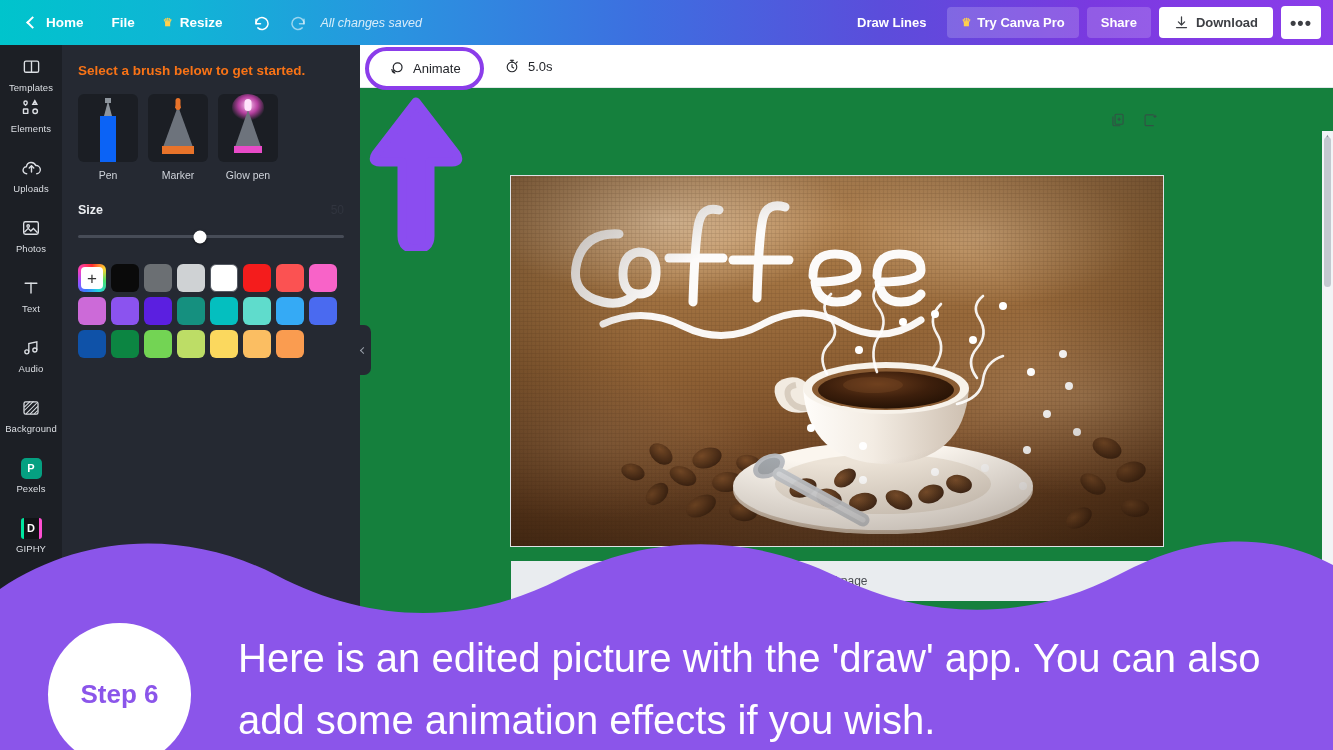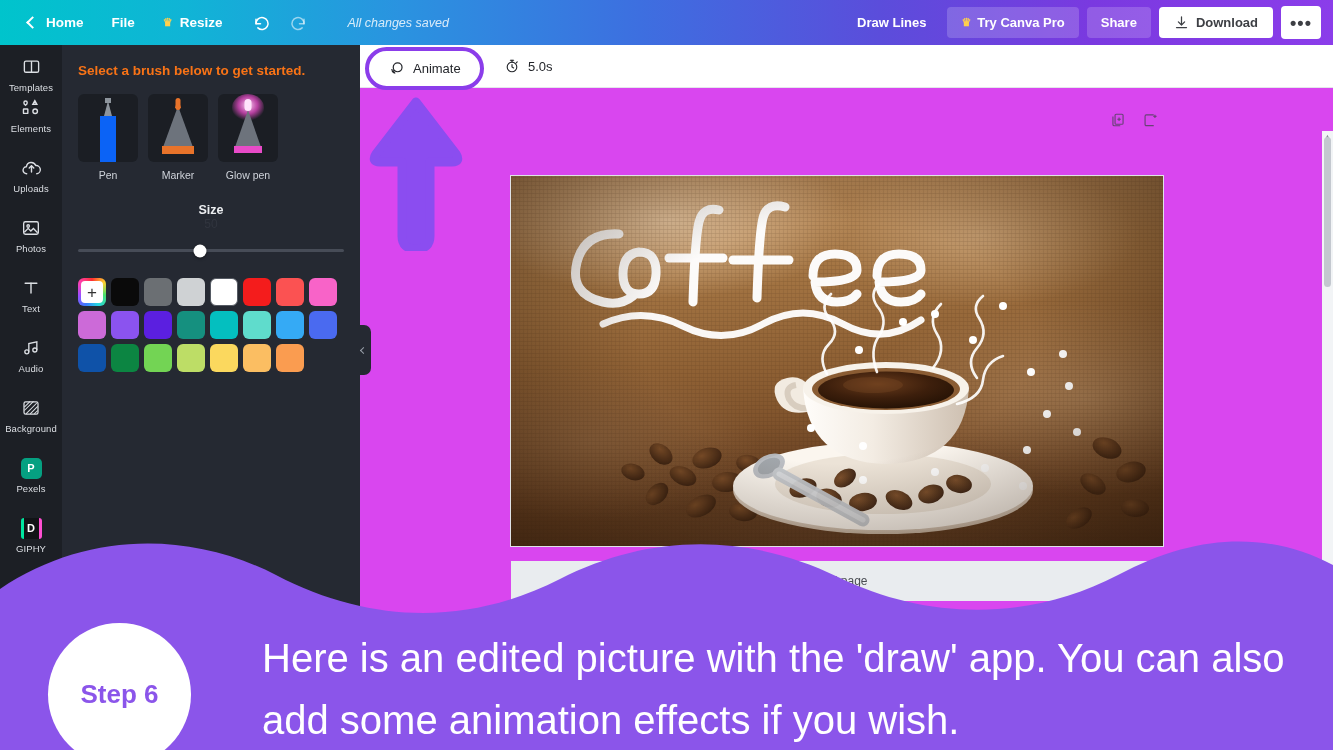--- a/index.html
+++ b/index.html
@@ -37,7 +37,7 @@
     justify-content: center; cursor: pointer; border-radius: 4px;
   }
   .saved-text {
-    margin-left: 33px; color: rgba(255,255,255,.82);
+    margin-left: 6px; color: rgba(255,255,255,.82);
     font-size: 12.5px; font-style: italic; white-space: nowrap;
   }
   .tb-right {

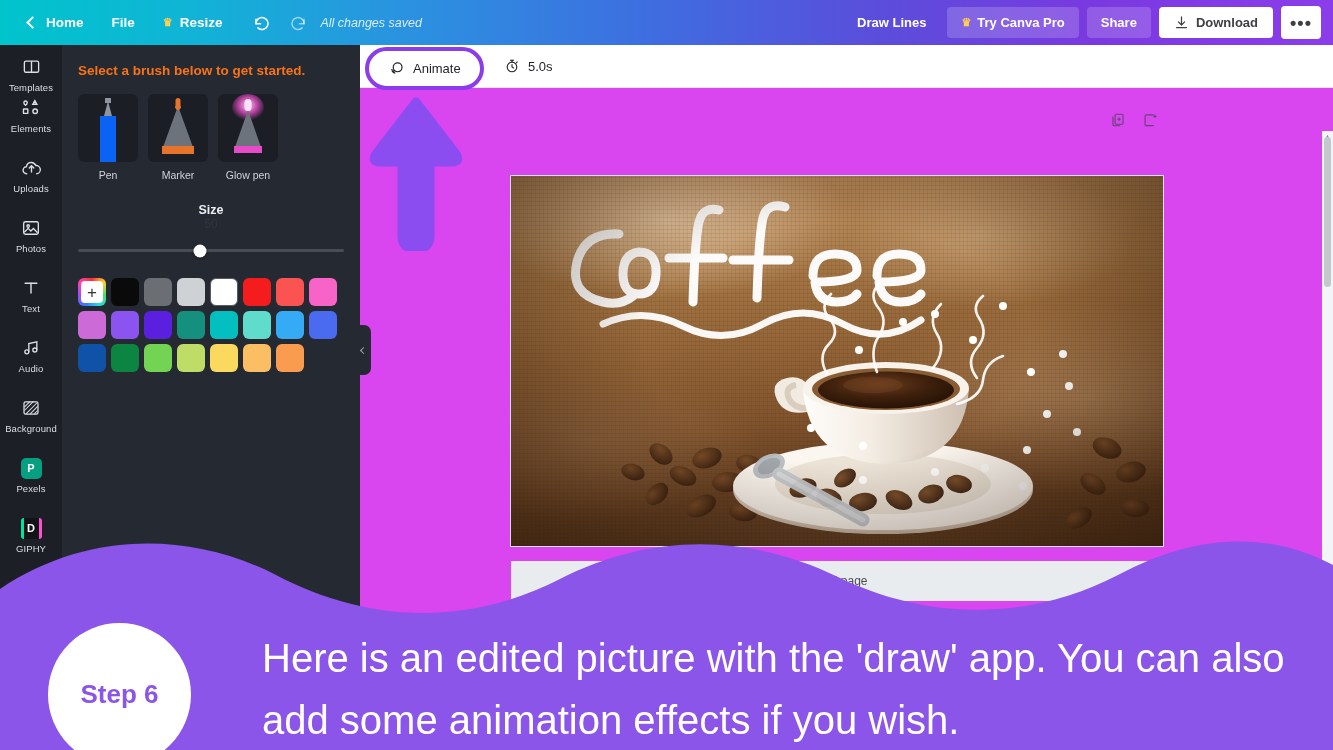--- a/index.html
+++ b/index.html
@@ -149,7 +149,7 @@
   
   .editor {
     position: absolute; left: 360px; top: 45px; width: 973px; height: 705px;
-    background: #d946ef; z-index: 10;
+    background: #15803d; z-index: 10;
   }
   .ctxbar {
     position: absolute; top: 0; left: 0; width: 973px; height: 43px;

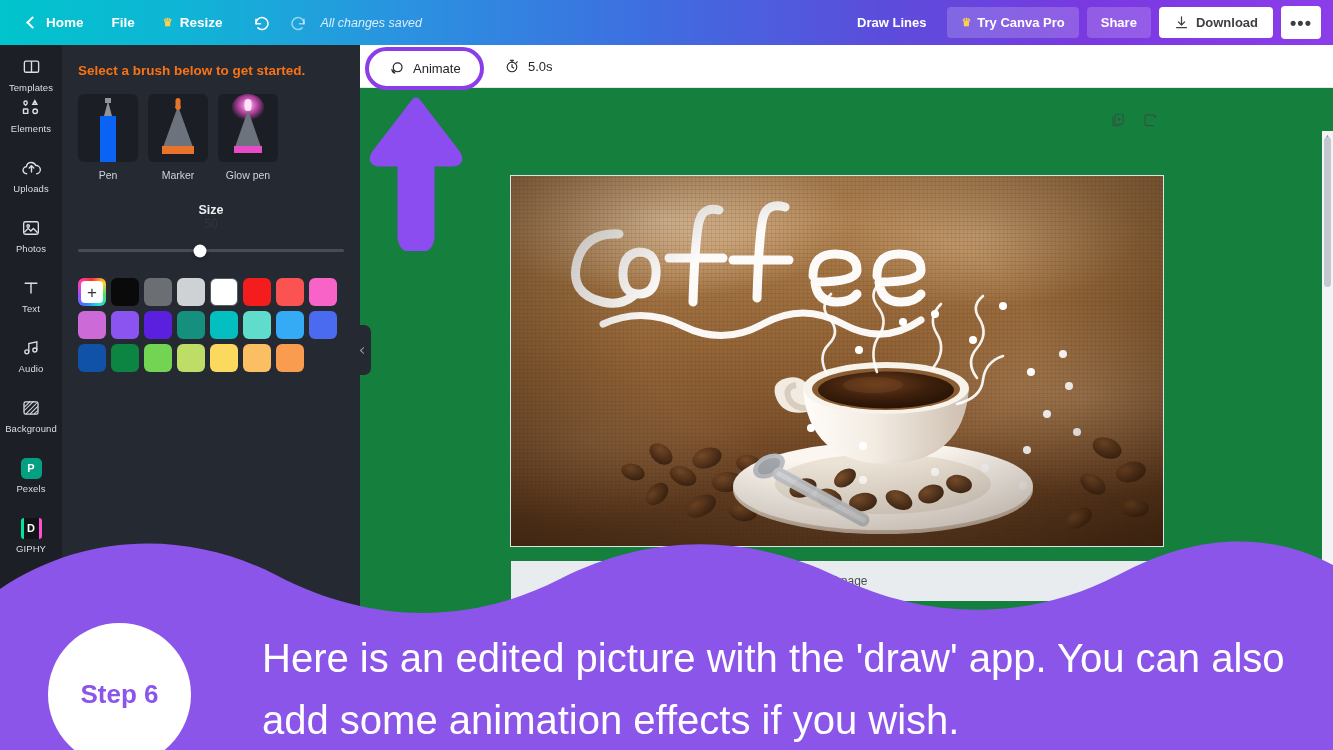--- a/index.html
+++ b/index.html
@@ -103,7 +103,7 @@
   .brush.sel .brush-name { color: #6ae0d8; }
 
   .slider-block { margin-top: 22px; }
-  .slider-head { display: flex; justify-content: space-between; align-items: center; flex-direction: column; }
+  .slider-head { display: flex; justify-content: space-between; align-items: center; }
   .slider-label { color: #eceef1; font-size: 12.5px; font-weight: bold; }
   .slider-val { color: #31353f; font-size: 12px; }
   .track {

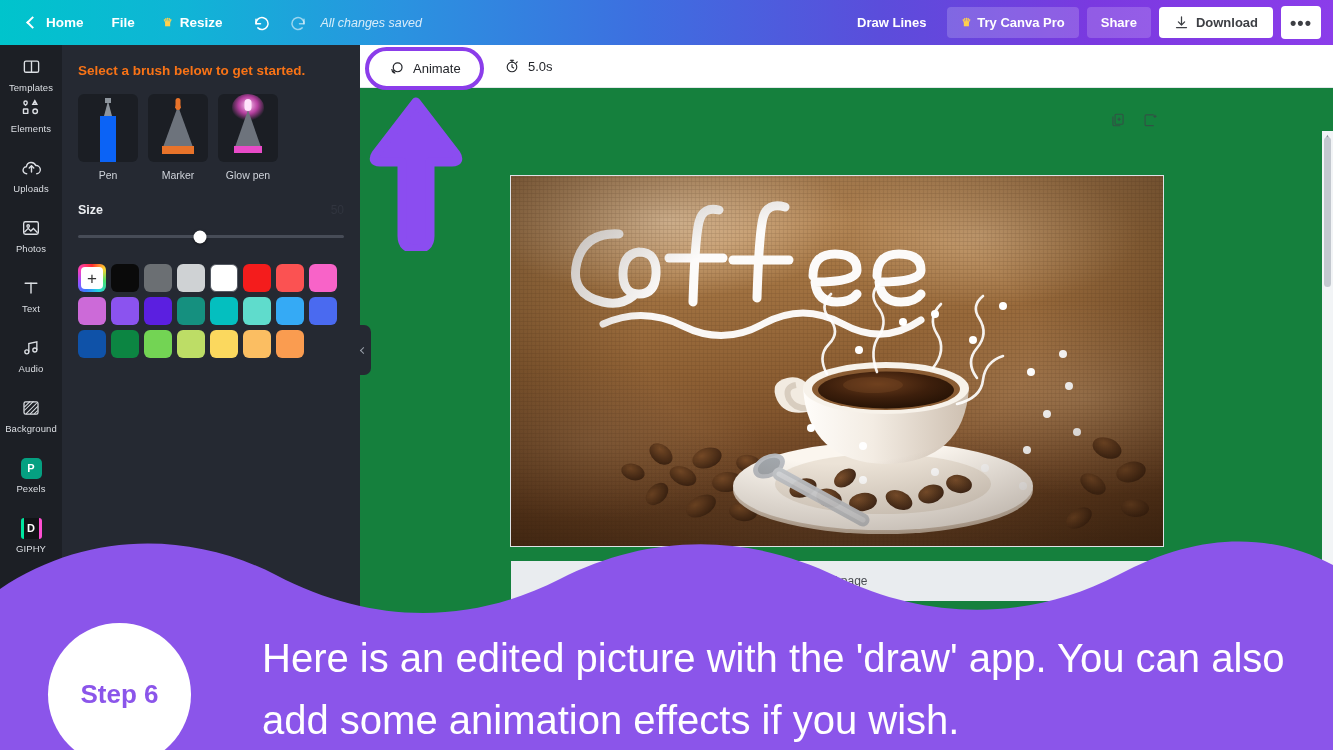--- a/index.html
+++ b/index.html
@@ -229,7 +229,7 @@
   }
   .banner-text {
     position: absolute; left: 238px; top: 92px; width: 1060px;
-    color: #fff; font-size: 40px; line-height: 1.55; font-weight: 500; margin-left: 24px;
+    color: #fff; font-size: 40px; line-height: 1.55; font-weight: 500;
   }
 </style>
 </head>

